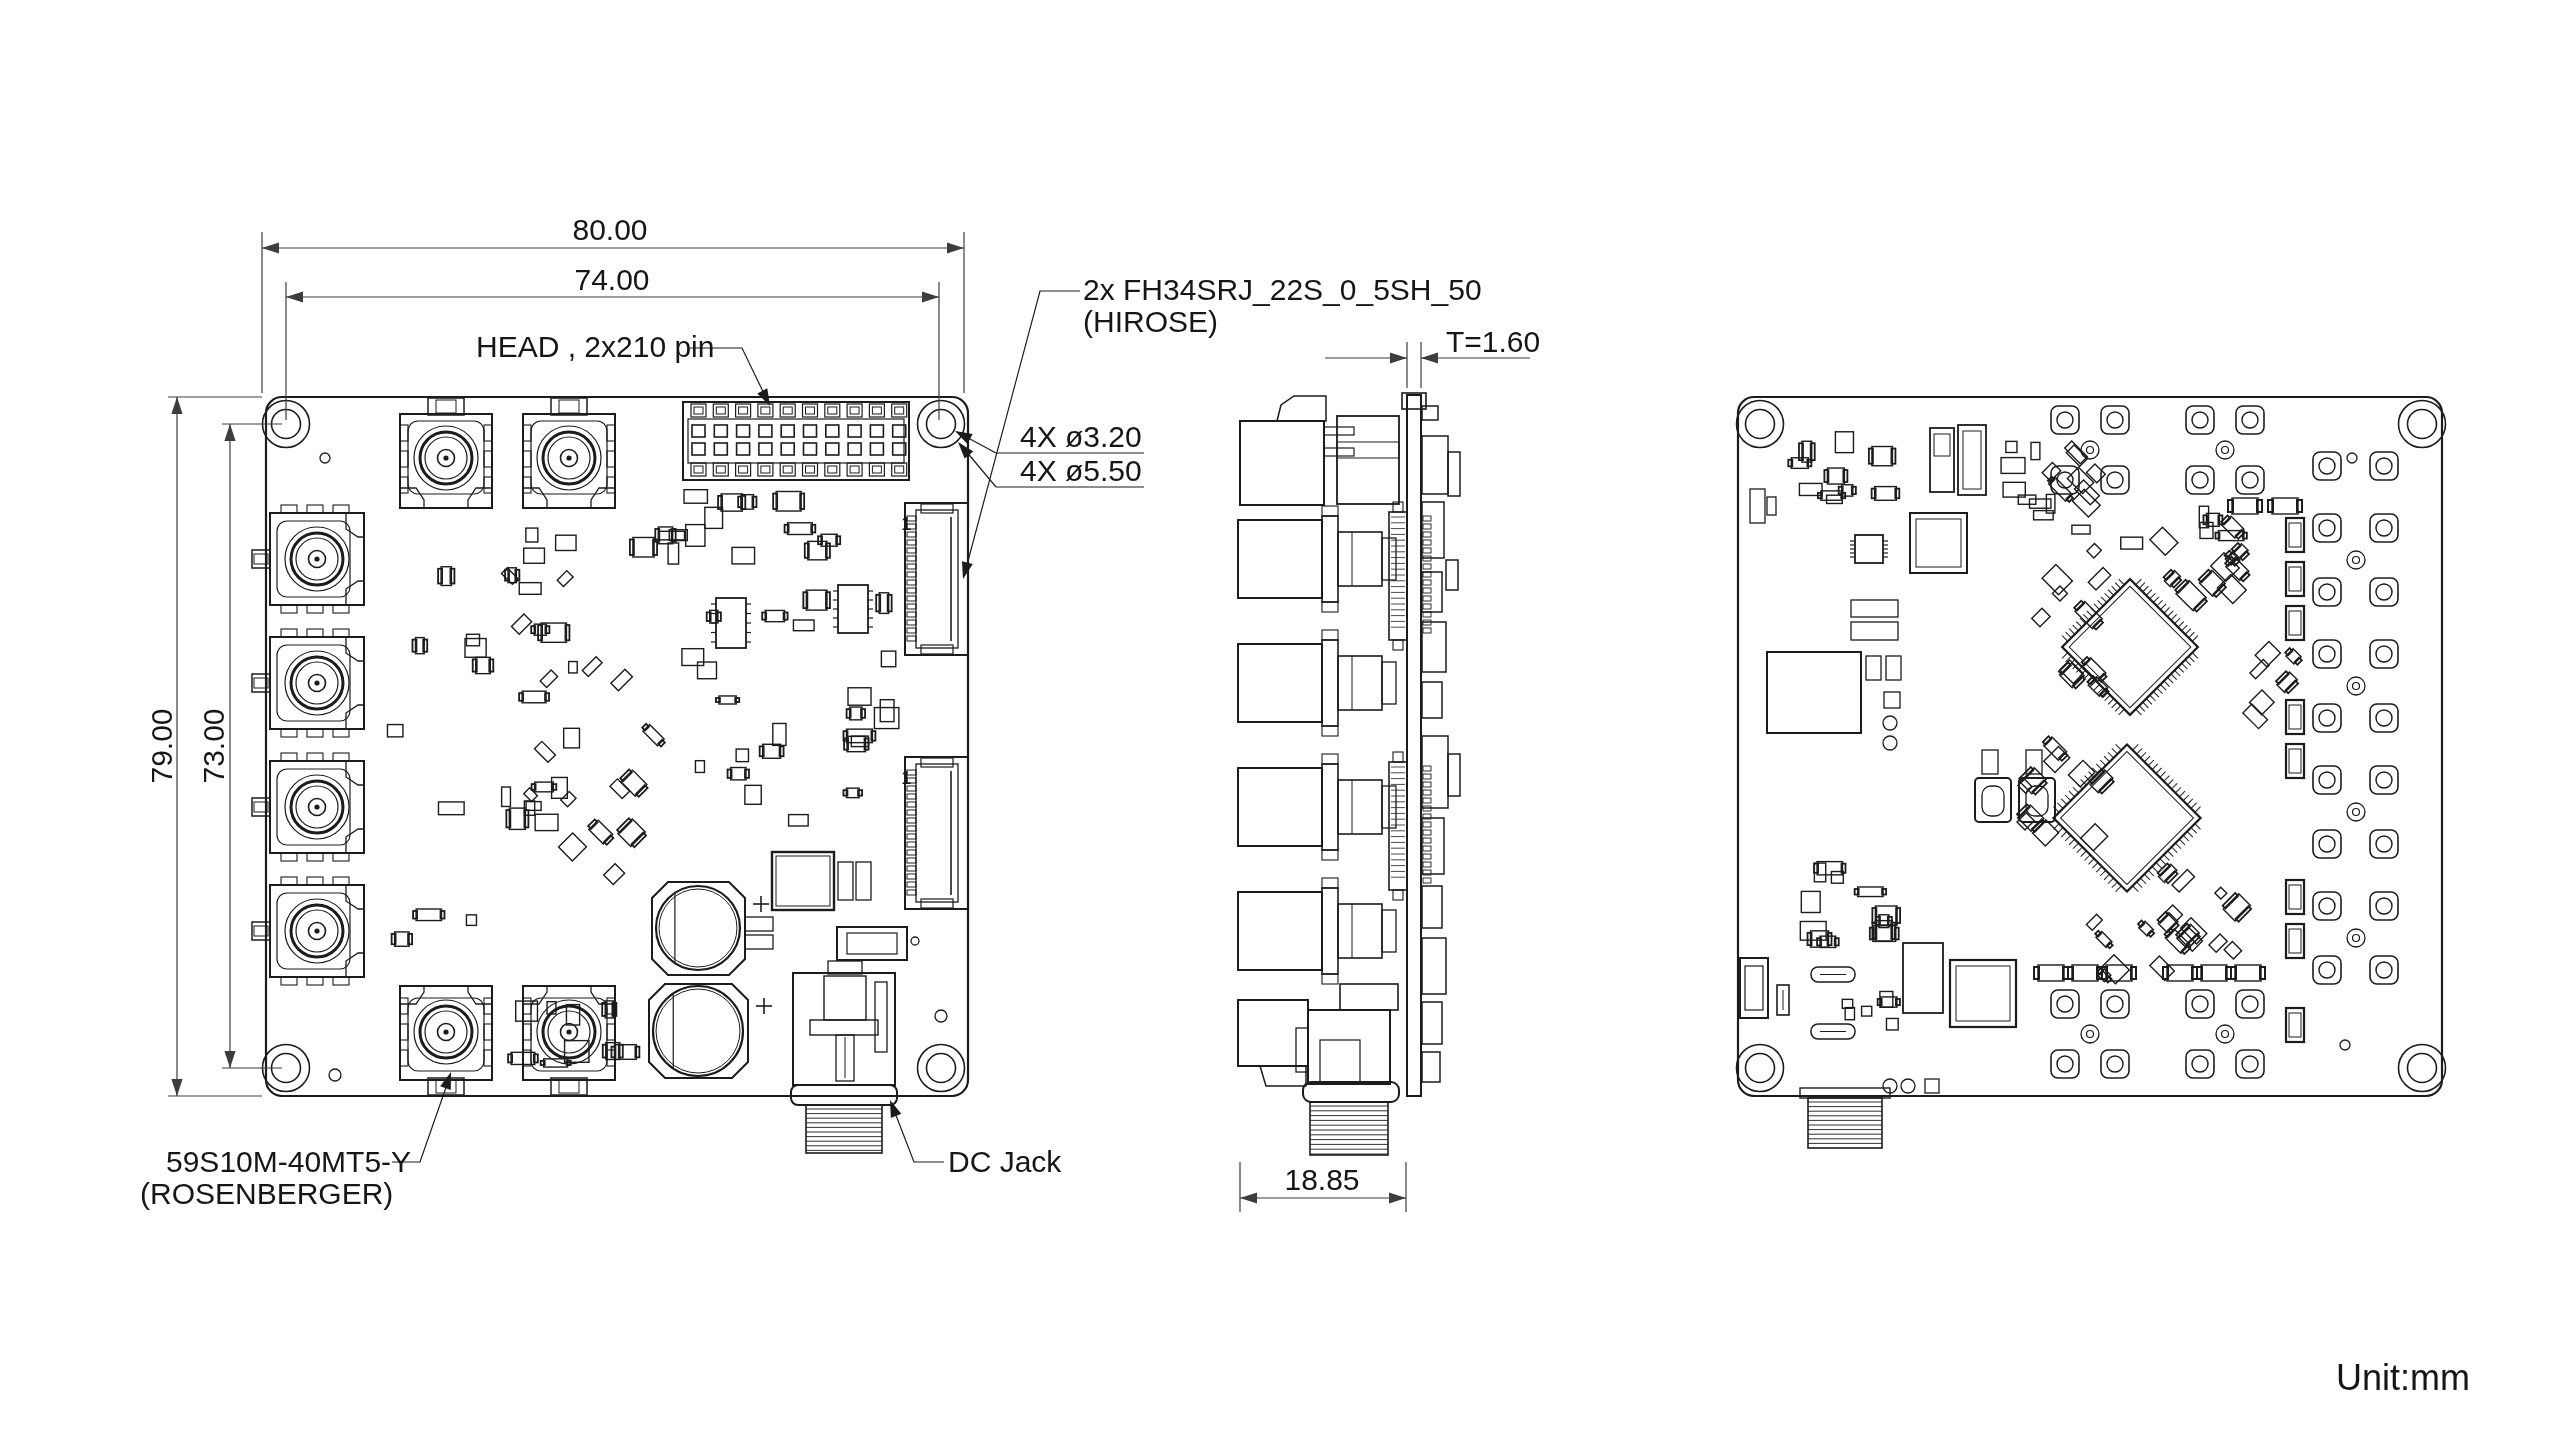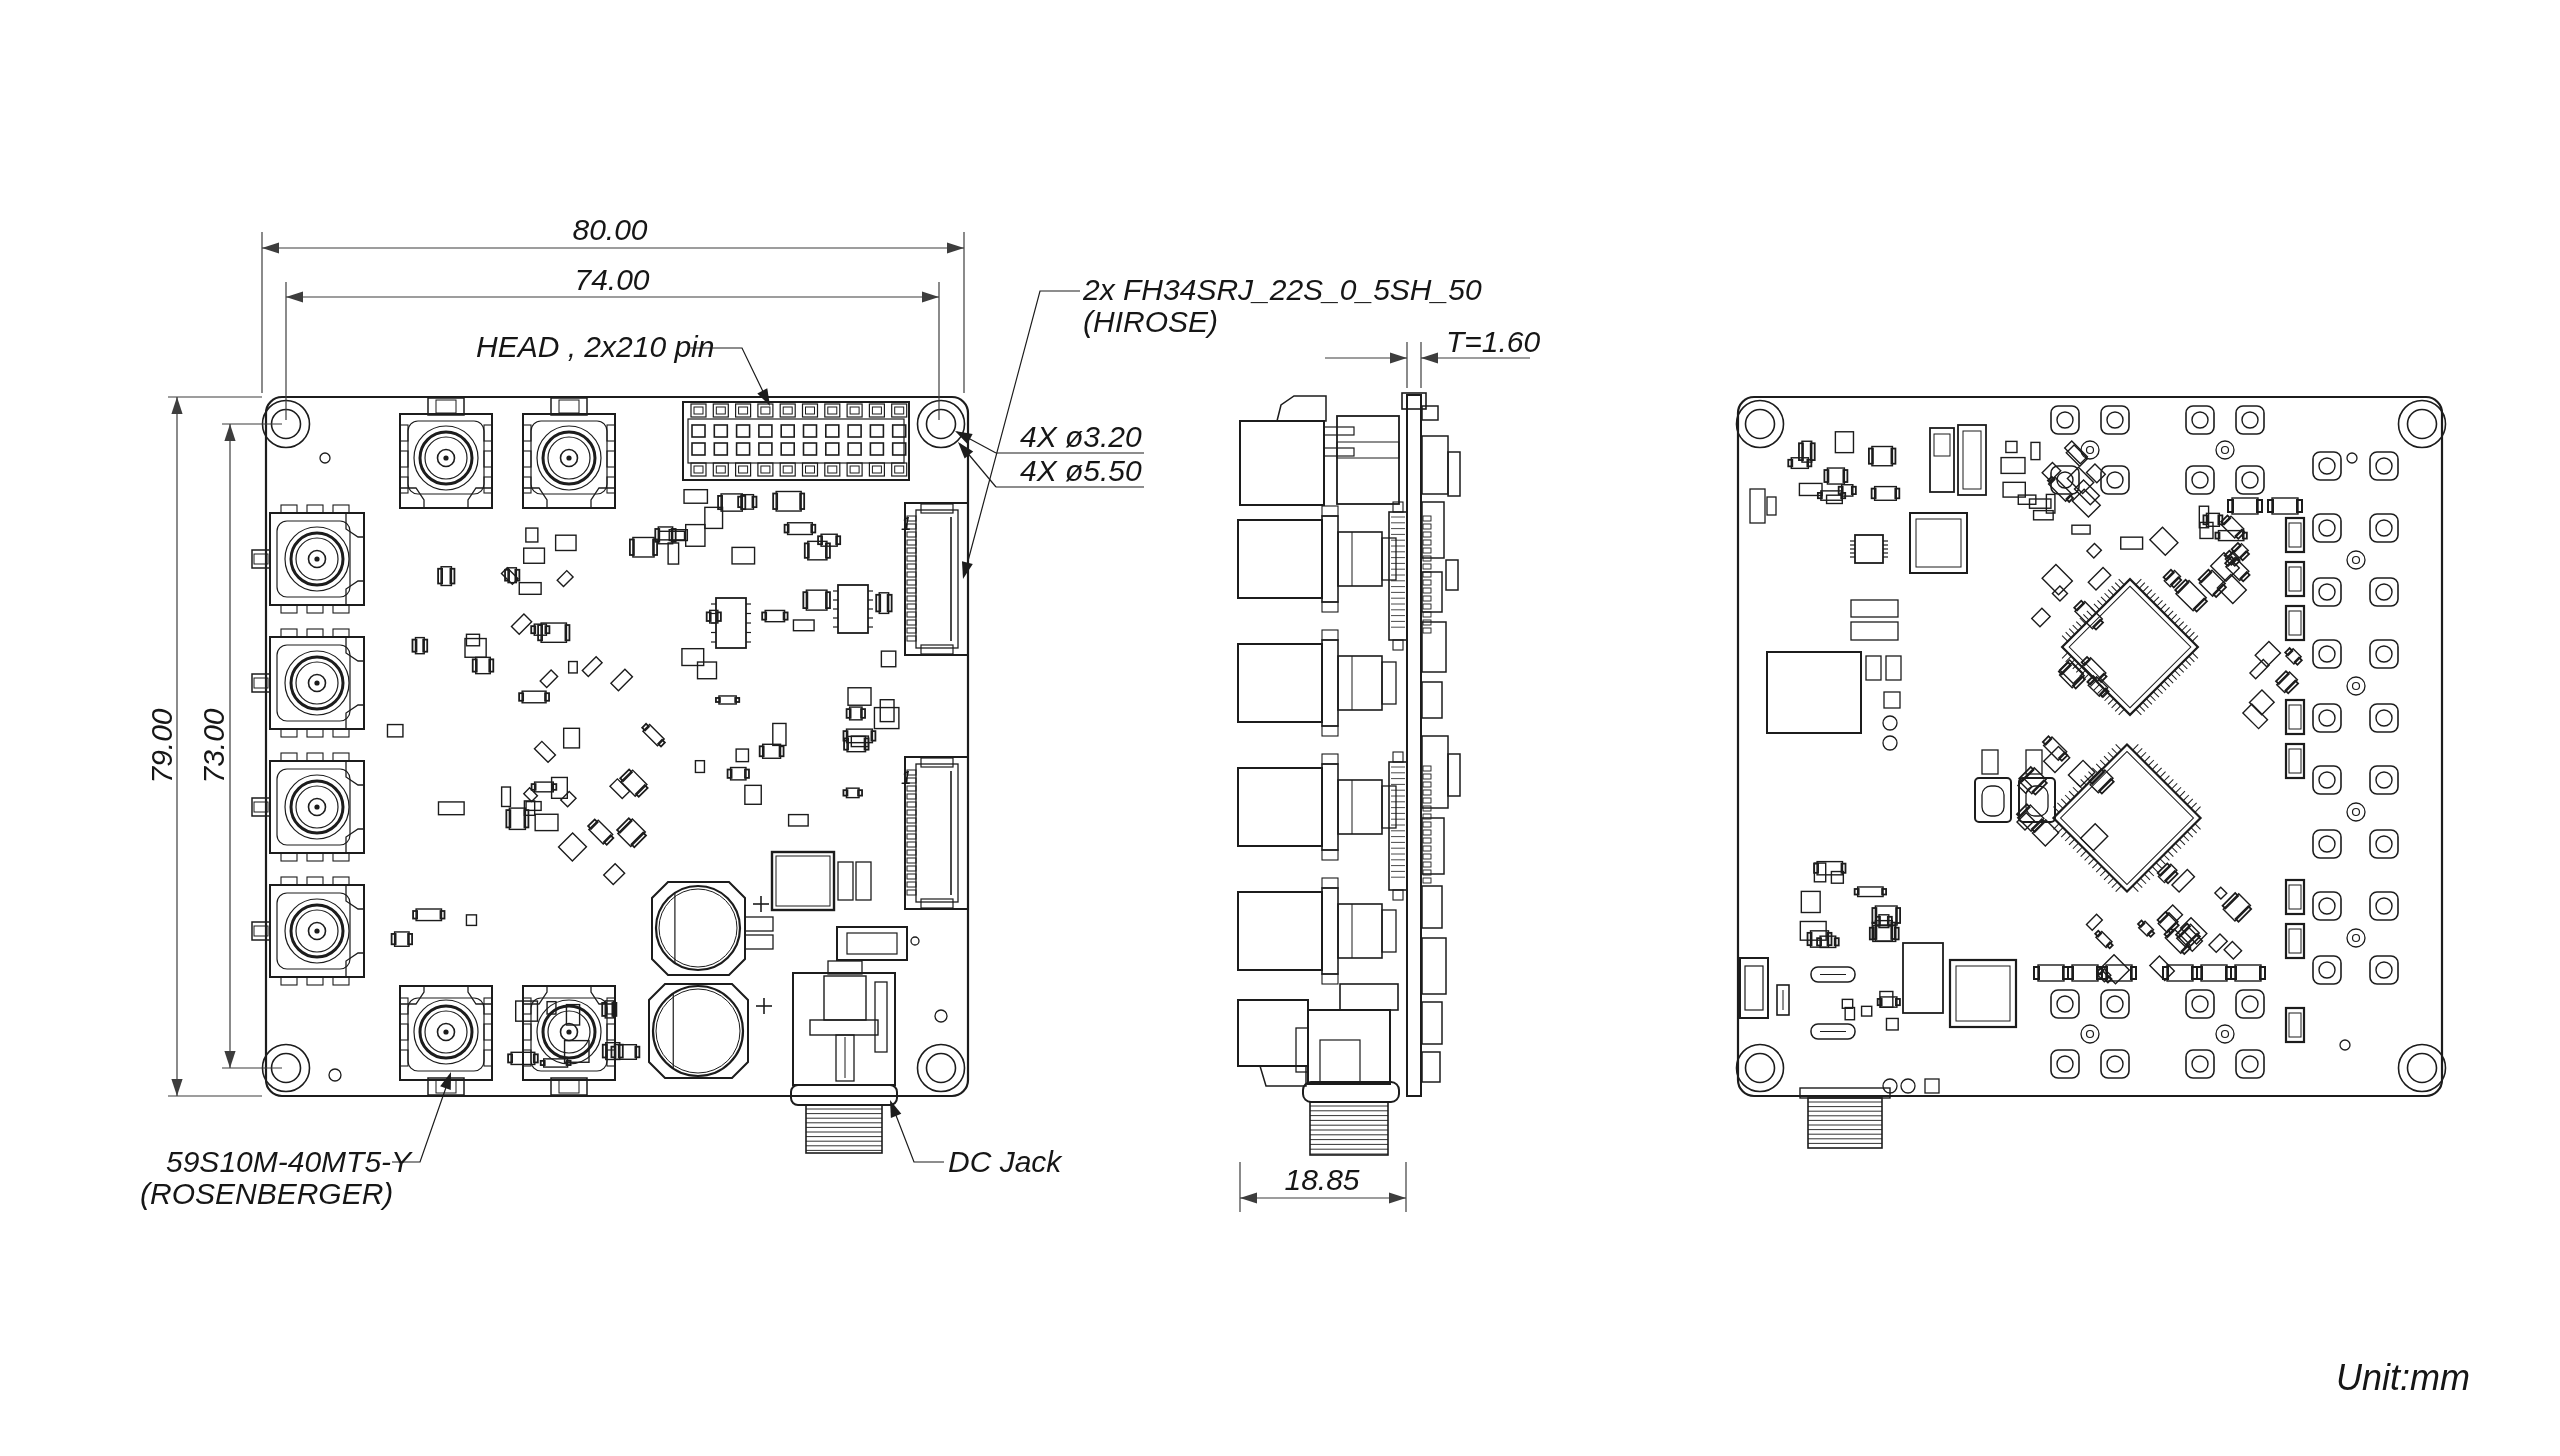--- a/index.html
+++ b/index.html
@@ -4,7 +4,7 @@
 <style>
   html,body{margin:0;padding:0;background:#fff;}
   .canvas{position:relative;width:2560px;height:1456px;background:#fff;overflow:hidden;
-          font-family:"Liberation Sans",sans-serif;font-style:italic;}
+          font-family:"Liberation Sans",sans-serif;}
   svg{position:absolute;left:0;top:0;}
   svg text{font-family:"Liberation Sans",sans-serif;fill:#161616;}
   .t30{font-size:30px;}

